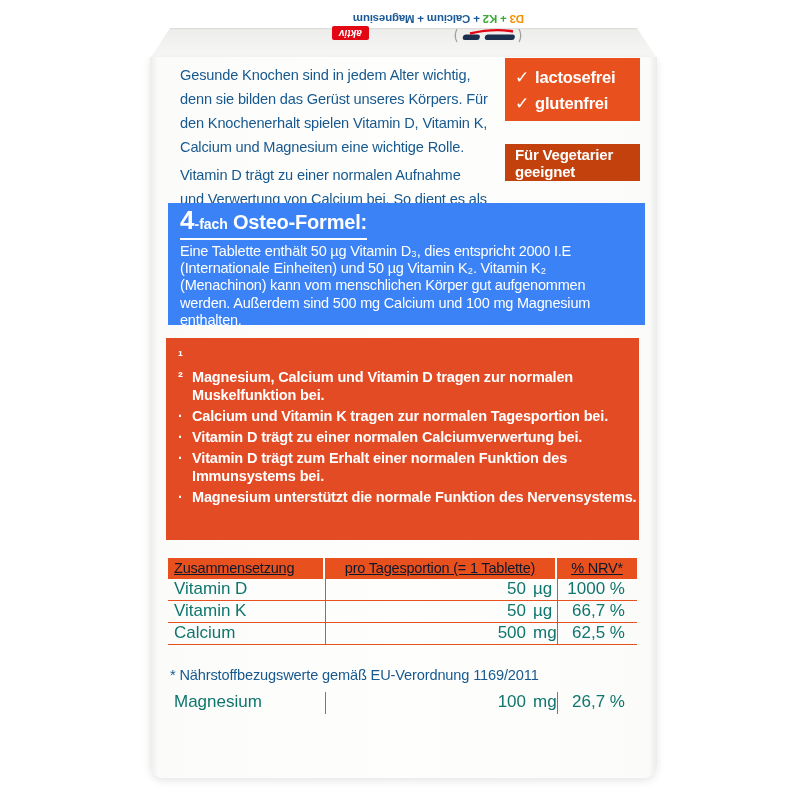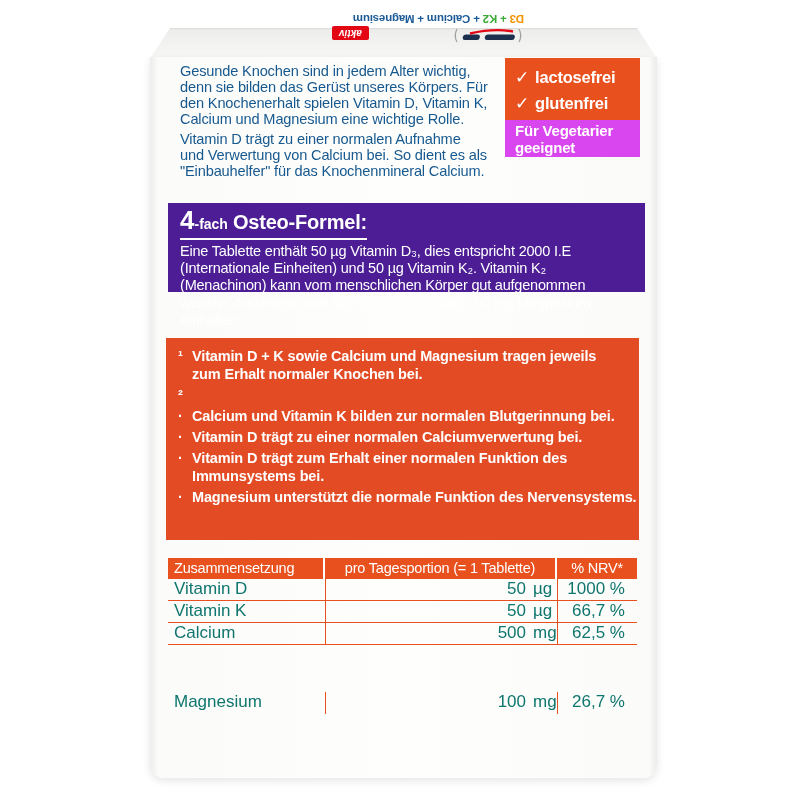--- a/index.html
+++ b/index.html
@@ -33,7 +33,7 @@
   }
 
   
-  .intro { position:absolute; left:180px; top:63px; color:#17598f; font-size:14.6px; line-height:16px; letter-spacing:-0.15px; }
+  .intro { position:absolute; left:180px; top:63px; color:#17598f; font-size:14.6px; line-height:24px; letter-spacing:-0.15px; }
   .intro p { white-space:pre; margin-bottom:4px; }
 
   

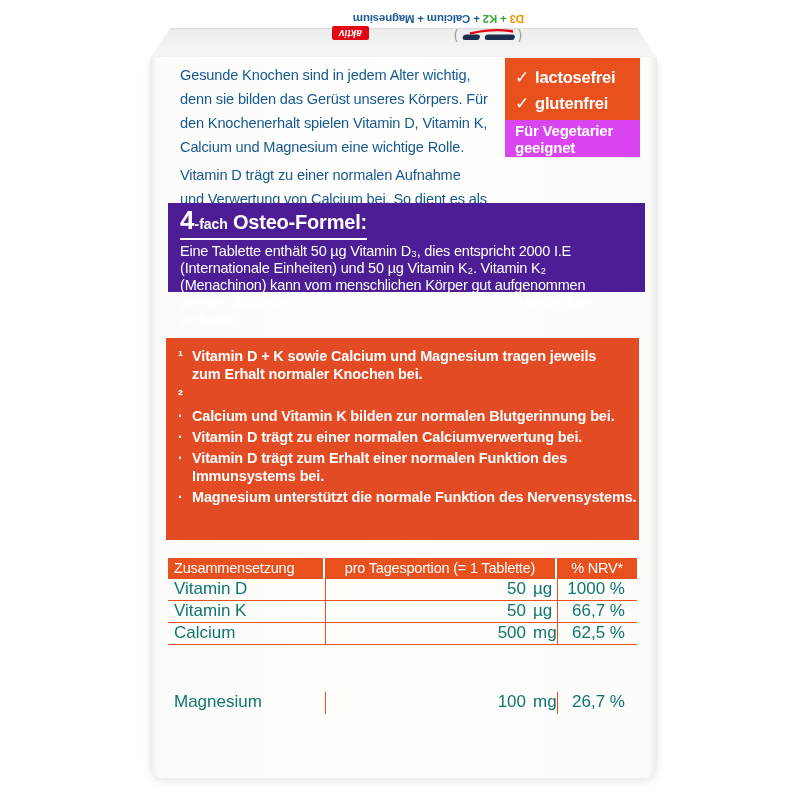--- a/index.html
+++ b/index.html
@@ -44,8 +44,8 @@
   .badge-free .row { display:flex; align-items:center; height:26px; font-weight:bold; font-size:16.5px; letter-spacing:-0.2px; }
   .check { font-size:17px; font-weight:normal; margin-right:6px; }
   .badge-veg {
-    position:absolute; left:505px; top:120px; width:135px; height:37px;
-    background:#d946ef; color:#ffffff; padding:3px 0 0 10px;
+    position:absolute; left:505px; top:144px; width:135px; height:37px;
+    background:#c2410c; color:#ffffff; padding:3px 0 0 10px;
     font-weight:bold; font-size:15px; line-height:16.5px; white-space:pre; letter-spacing:-0.2px;
   }
 

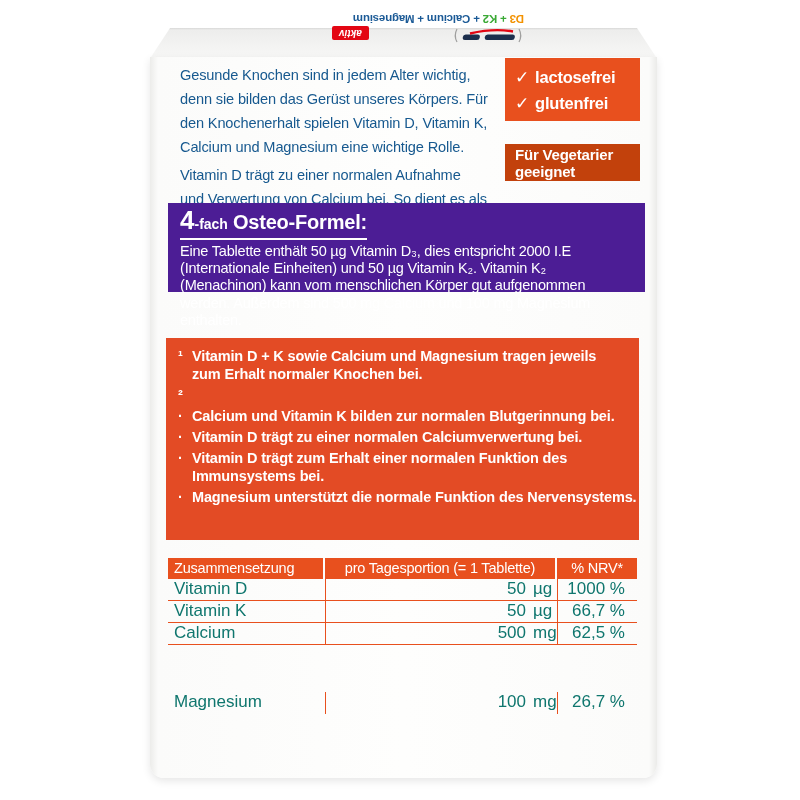--- a/index.html
+++ b/index.html
@@ -51,8 +51,8 @@
 
   
   .osteo {
-    position:absolute; left:168px; top:203px; width:477px; height:89px;
-    background:#4c1d95; color:#ffffff; padding:4px 6px 0 12px;
+    position:absolute; left:168px; top:203px; width:477px; height:122px;
+    background:#3b82f6; color:#ffffff; padding:4px 6px 0 12px;
   }
   .osteo-title { display:inline-block; border-bottom:2px solid #ffffff; padding-bottom:1px; line-height:26px; white-space:nowrap; }
   .osteo-title .num { font-size:26px; font-weight:bold; }

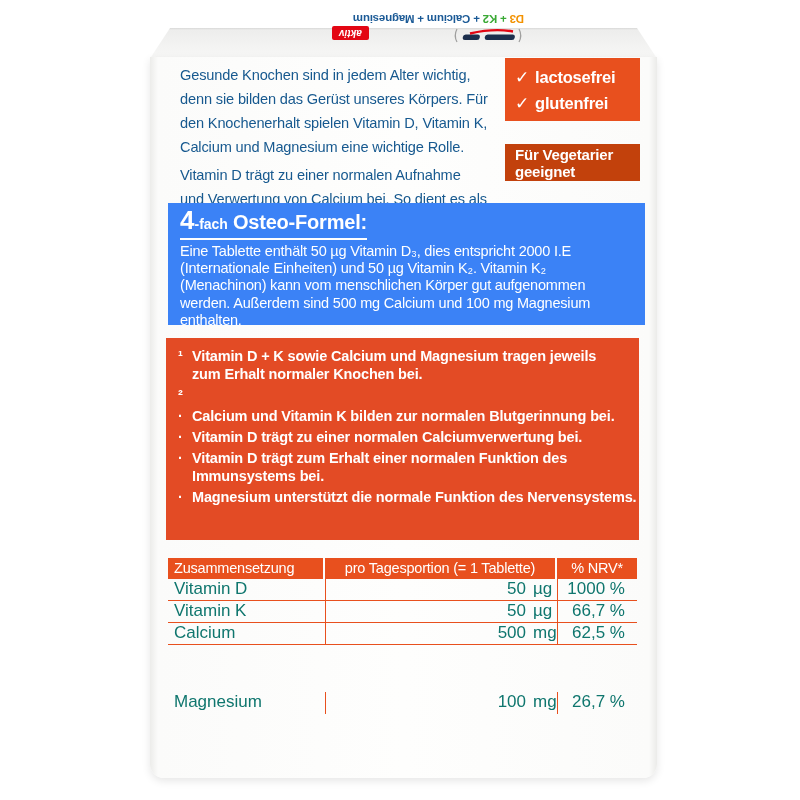--- a/index.html
+++ b/index.html
@@ -146,8 +146,6 @@
   <div class="claims">
     <div class="claim">
       <span class="marker">¹</span>
-      <span class="txt">Vitamin D + K sowie Calcium und Magnesium tragen jeweils
-zum Erhalt normaler Knochen bei.</span>
     </div>
     <div class="claim">
       <span class="marker">²</span>

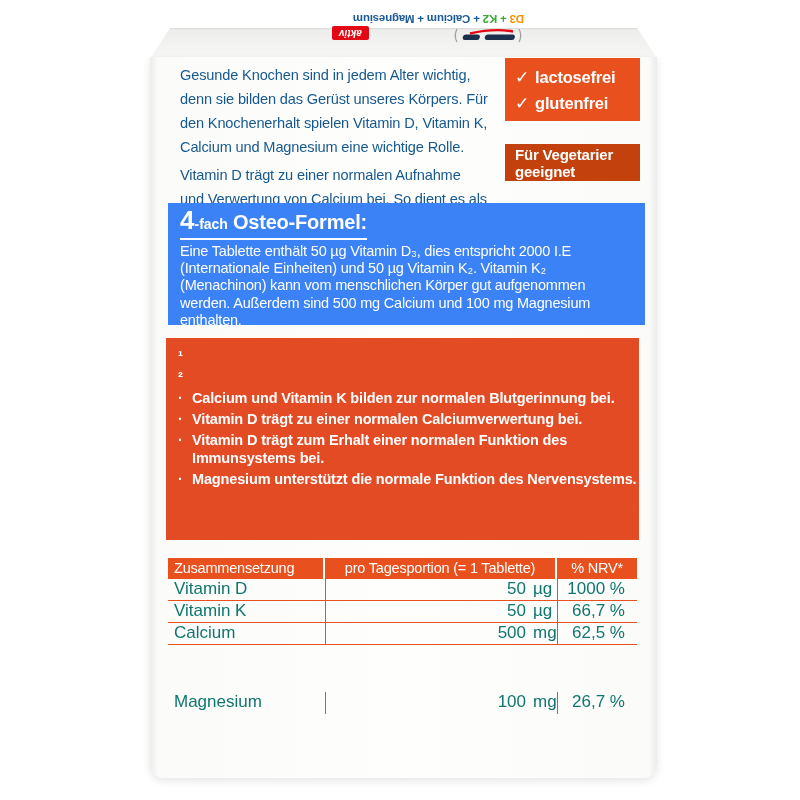--- a/index.html
+++ b/index.html
@@ -149,6 +149,8 @@
     </div>
     <div class="claim">
       <span class="marker">²</span>
+      <span class="txt">Magnesium, Calcium und Vitamin D tragen zur normalen
+Muskelfunktion bei.</span>
     </div>
     <div class="claim">
       <span class="marker">·</span>

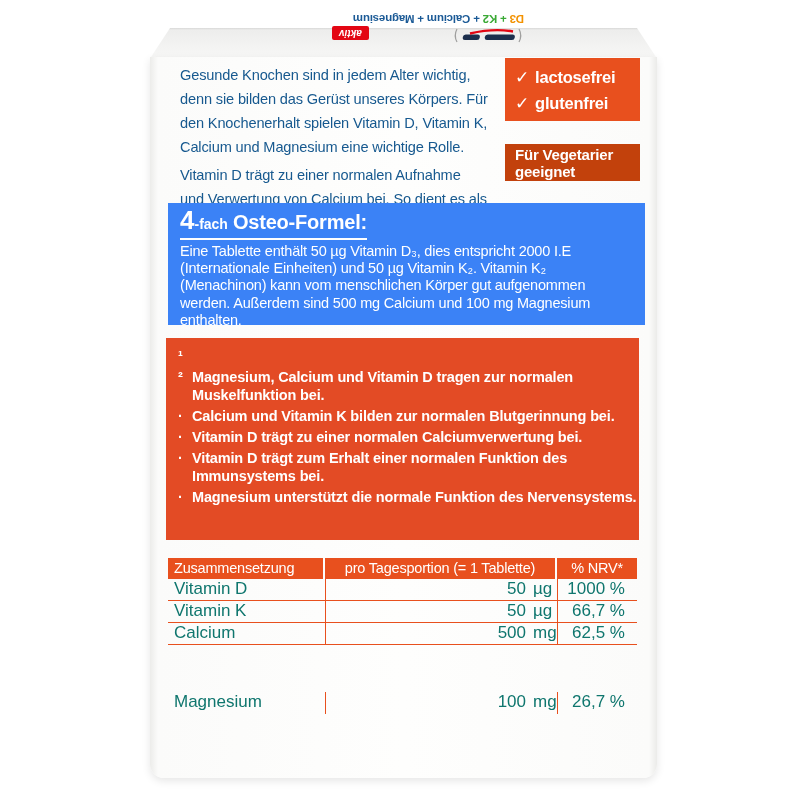--- a/index.html
+++ b/index.html
@@ -154,7 +154,7 @@
     </div>
     <div class="claim">
       <span class="marker">·</span>
-      <span class="txt">Calcium und Vitamin K bilden zur normalen Blutgerinnung bei.</span>
+      <span class="txt">Calcium und Vitamin K tragen zur normalen Tagesportion bei.</span>
     </div>
     <div class="claim">
       <span class="marker">·</span>

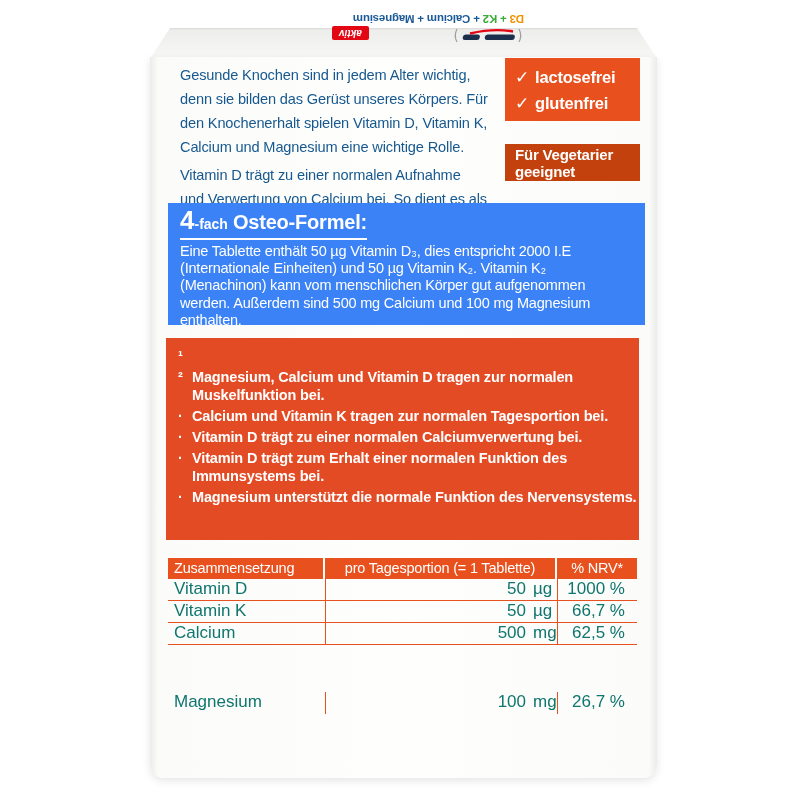--- a/index.html
+++ b/index.html
@@ -72,7 +72,7 @@
   
   .table { position:absolute; left:168px; top:558px; width:469px; }
   .thead { display:grid; grid-template-columns:155px 230px 80px; column-gap:2px; height:21px; }
-  .thead > div { background:#e8501e; color:#ffffff; font-size:14.5px; line-height:21px; letter-spacing:-0.2px; }
+  .thead > div { background:#e8501e; color:#0f172a; font-size:14.5px; line-height:21px; letter-spacing:-0.2px;text-decoration:underline; }
   .th1 { padding-left:6px; } .th2, .th3 { text-align:center; }
   .trow { display:grid; grid-template-columns:157px 232px 80px; height:22px; border-bottom:1.5px solid #e8501e; color:#0f766e; font-size:17px; line-height:20px; }
   .trow:last-of-type { border-bottom:none;margin-top:47px; }

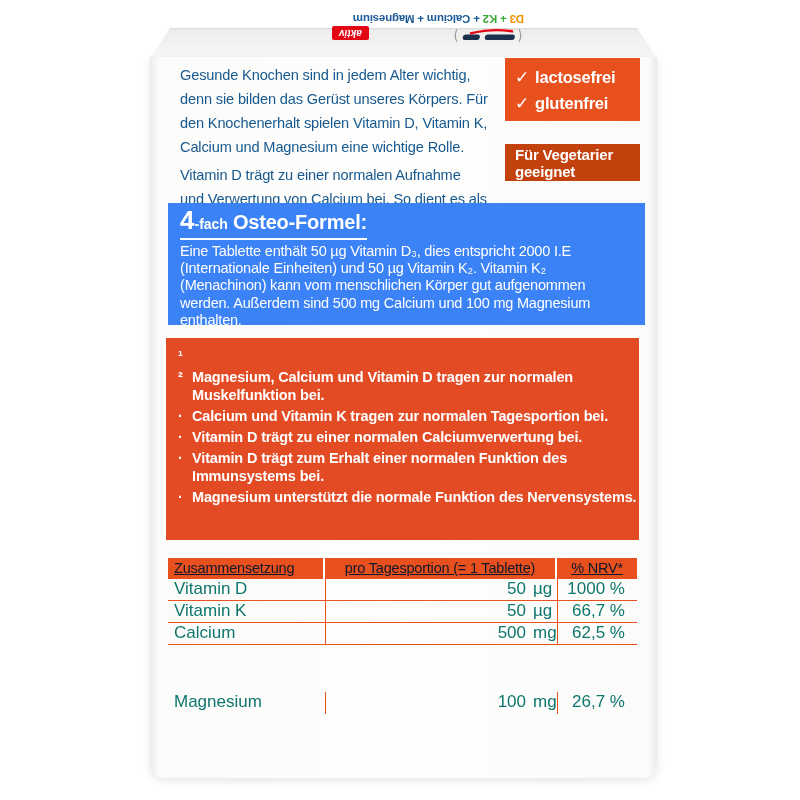--- a/index.html
+++ b/index.html
@@ -215,6 +215,7 @@
     </div>
   </div>
 
+  <div class="footnote">* Nährstoffbezugswerte gemäß EU-Verordnung 1169/2011</div>
 
 </div>
 

